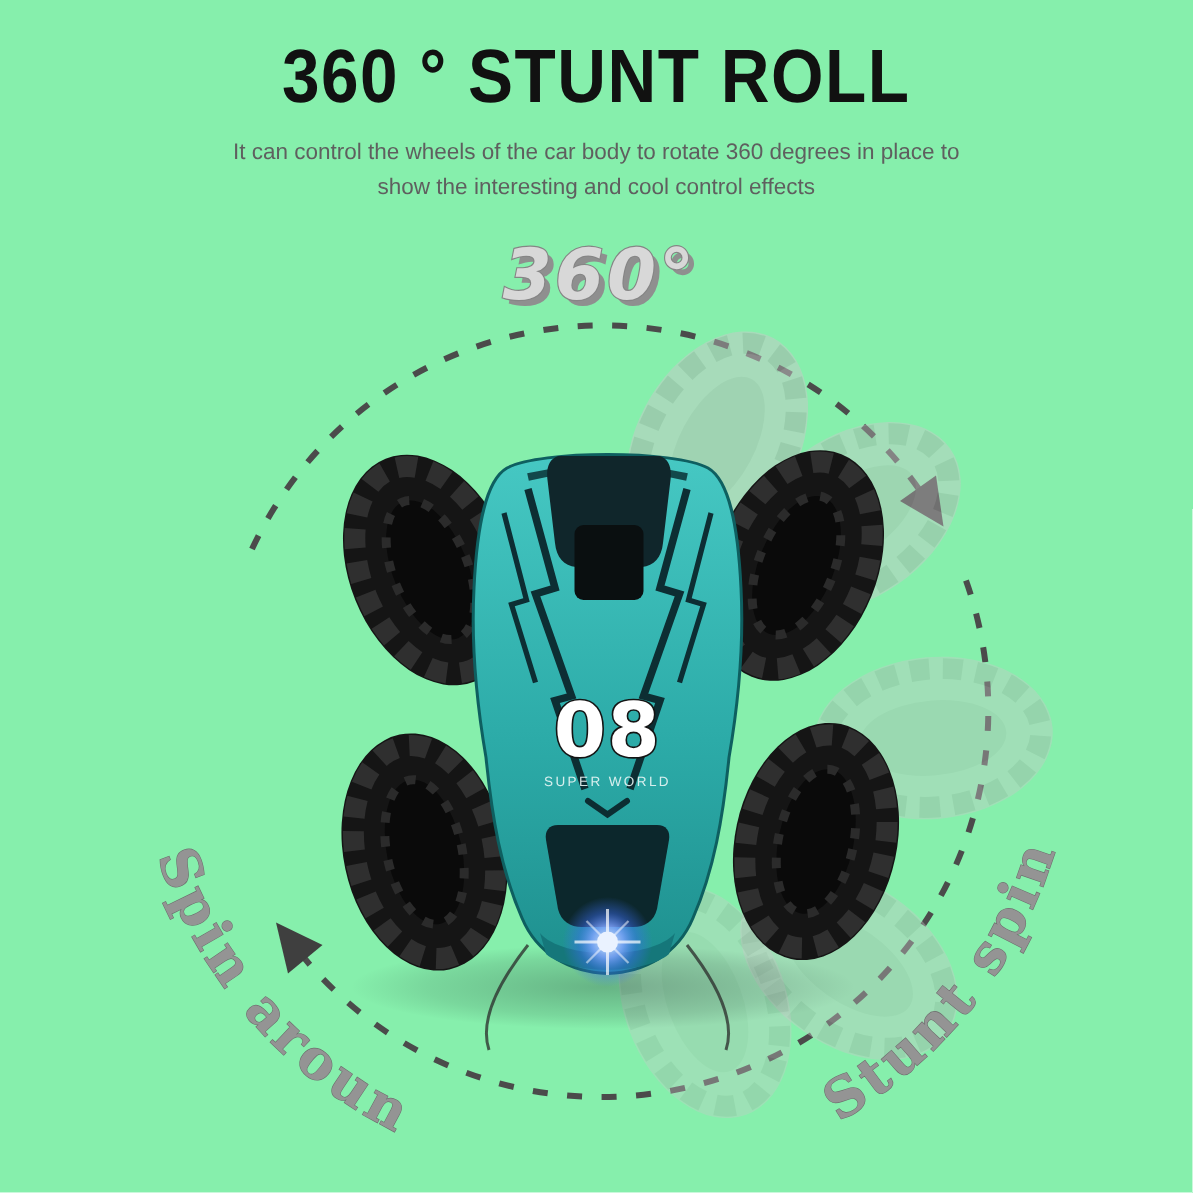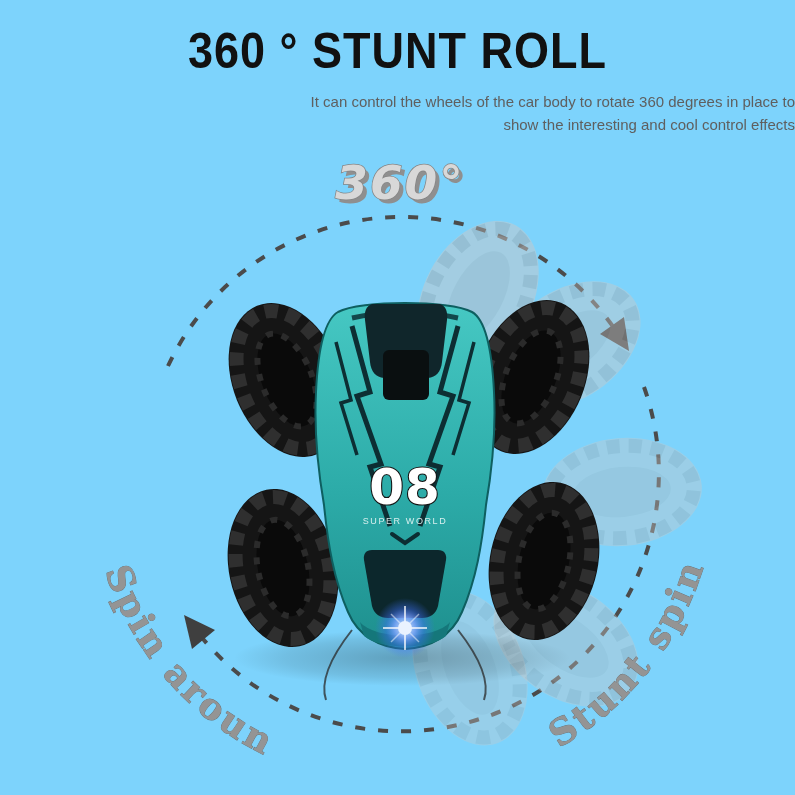--- a/index.html
+++ b/index.html
@@ -4,7 +4,7 @@
 <style>
   html,body{margin:0;padding:0;background:#ffffff;}
   .stage{
-    position:relative;width:795px;height:795px;background:#7dd3fc;
+    position:relative;width:795px;height:795px;background:#86efac;
     overflow:hidden;font-family:"Liberation Sans",sans-serif;
   }
   .header{position:absolute;top:22px;left:0;width:100%;text-align:center;z-index:2;}

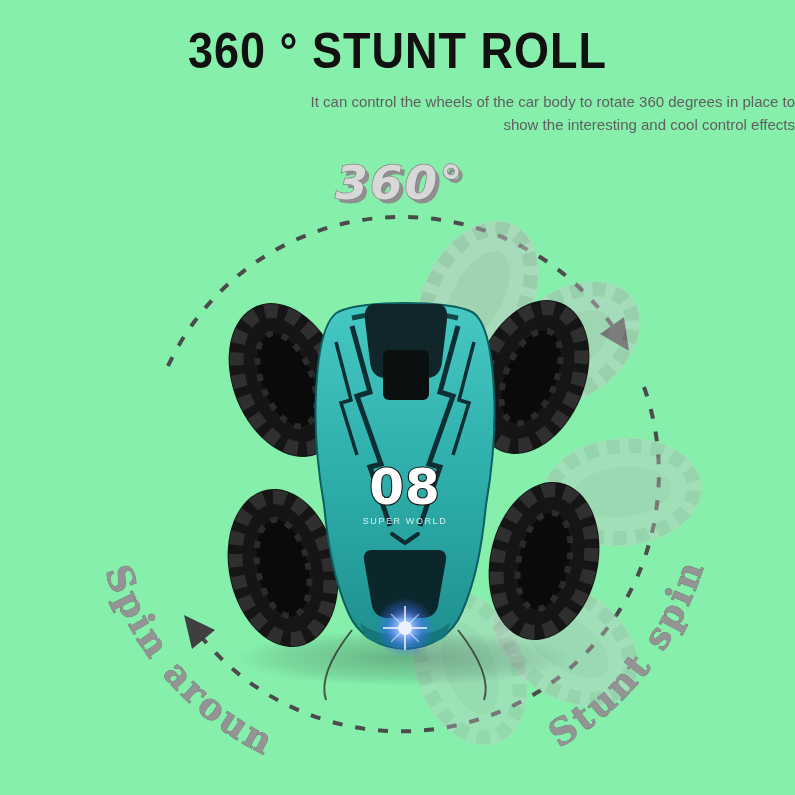--- a/index.html
+++ b/index.html
@@ -14,7 +14,7 @@
     transform:scaleY(1.12);transform-origin:top center;white-space:nowrap;
   }
   .subtitle{
-    margin-top:16px;font-size:15px;color:#5f5f5f;line-height:1.55;text-align:right;
+    margin-top:16px;font-size:15px;color:#5f5f5f;line-height:1.55;
   }
   .subtitle div{white-space:nowrap;}
   svg.scene{position:absolute;left:0;top:0;z-index:1;}

